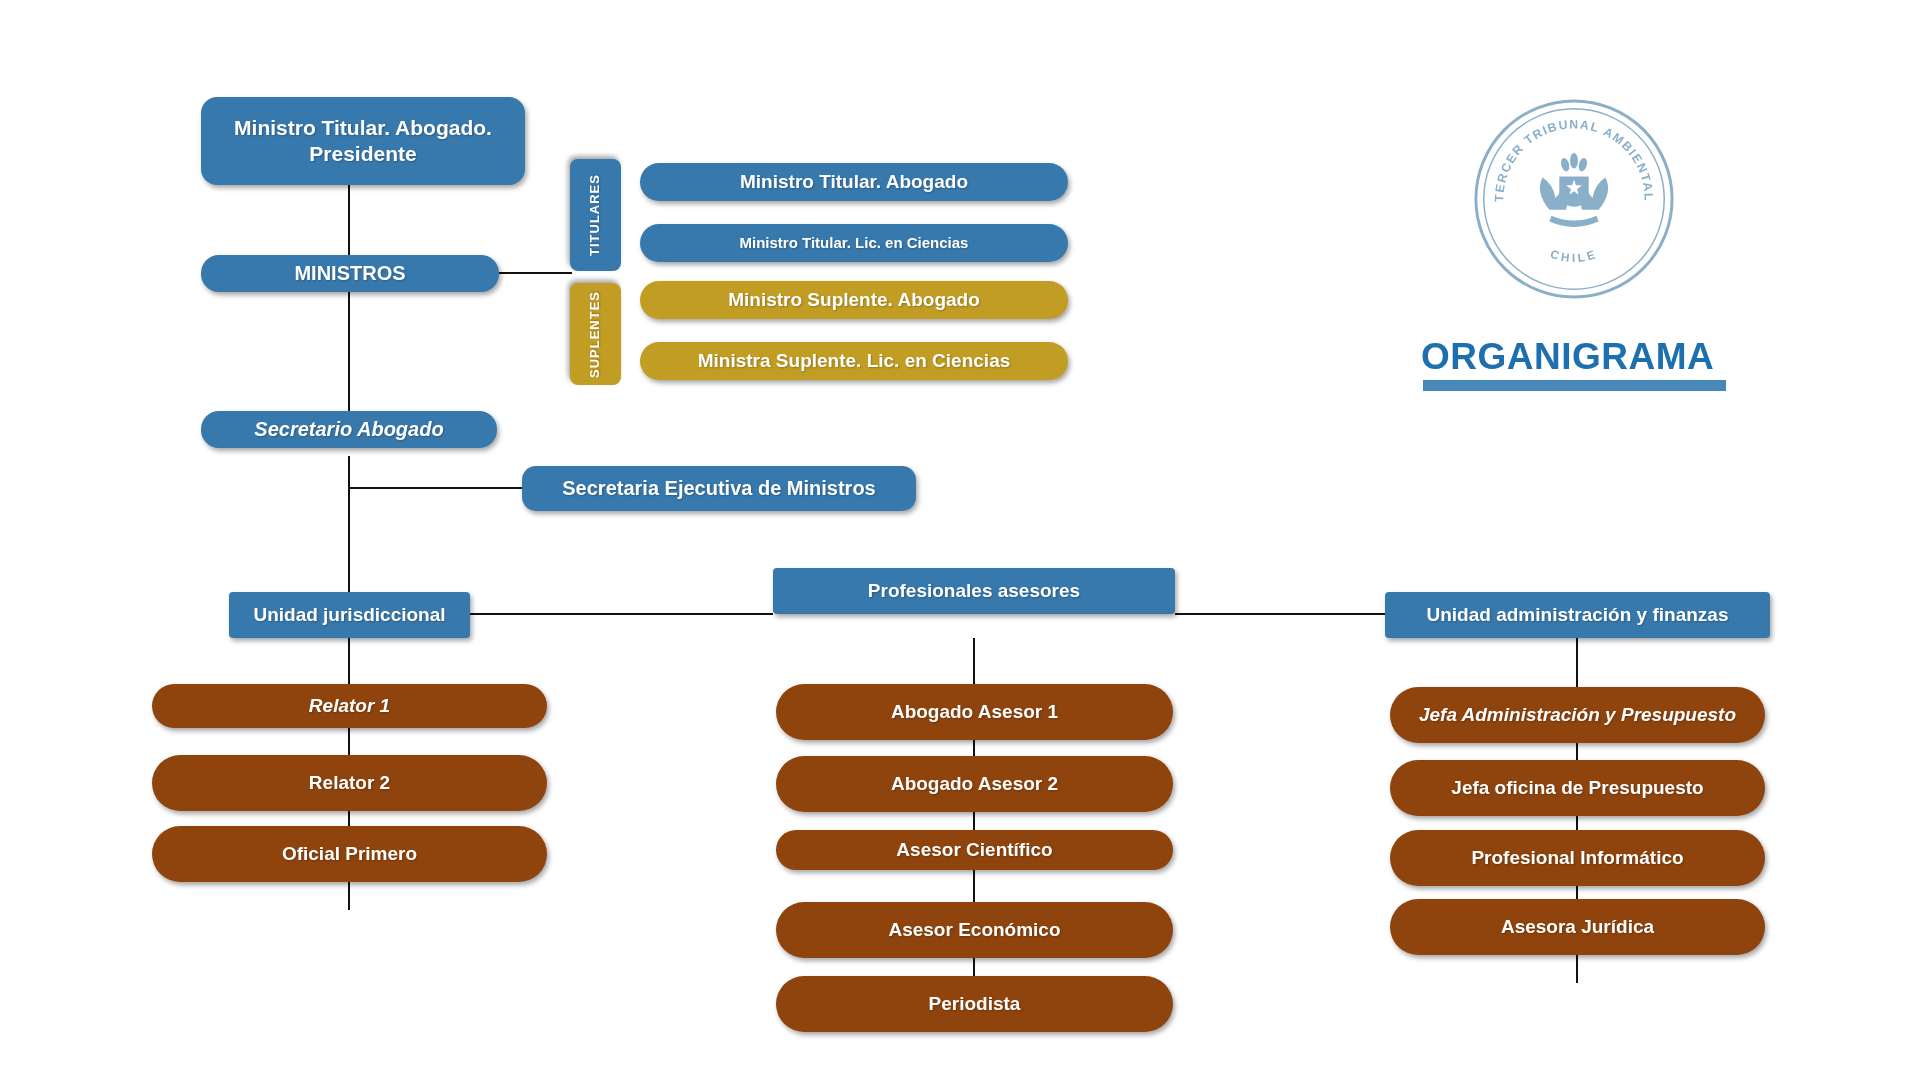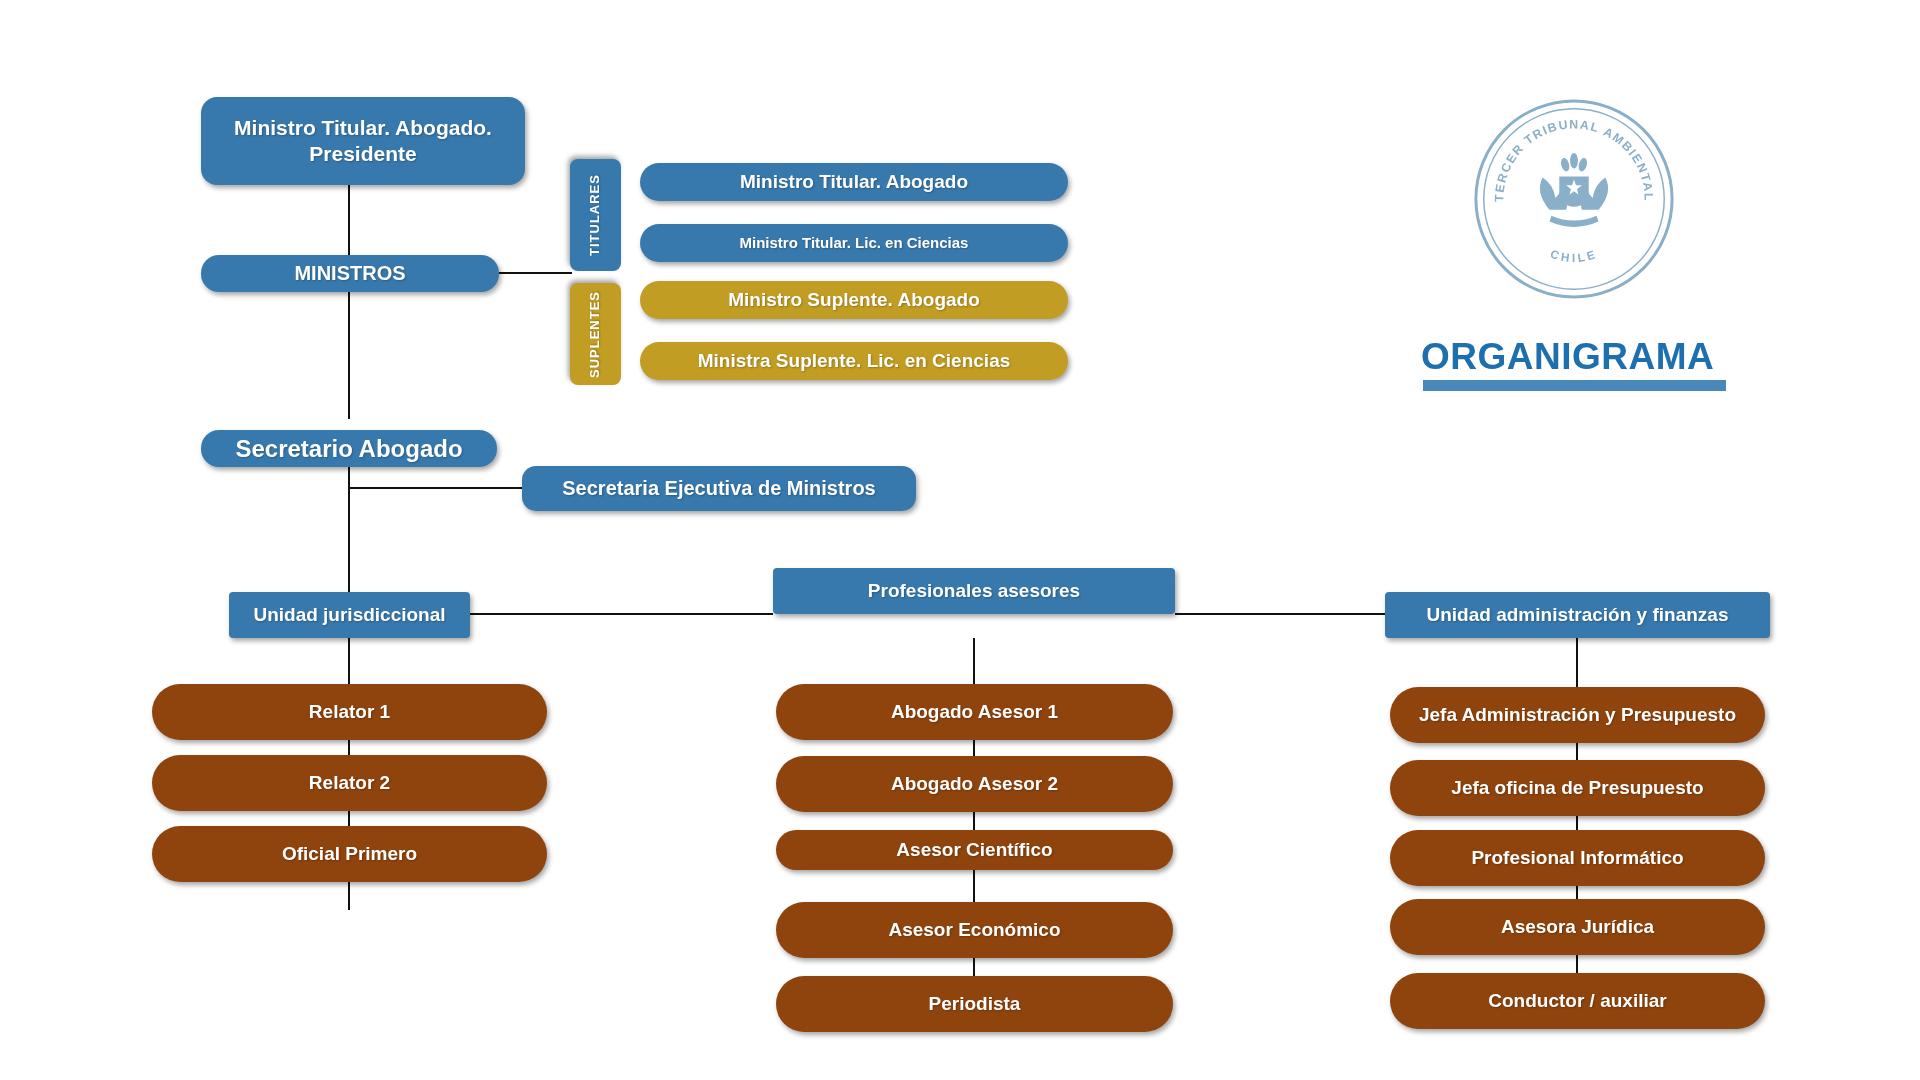--- a/index.html
+++ b/index.html
@@ -56,7 +56,7 @@
   <div class="box gold" style="left:640px;top:281px;width:428px;height:38px;border-radius:19px;font-size:19px;">Ministro Suplente. Abogado</div>
   <div class="box gold" style="left:640px;top:342px;width:428px;height:38px;border-radius:19px;font-size:19px;">Ministra Suplente. Lic. en Ciencias</div>
 
-  <div class="box blue" style="left:201px;top:430px;width:296px;height:37px;border-radius:18px;font-size:24px;">Secretario Abogado</div>
+  <div class="box blue" style="left:201px;top:411px;width:296px;height:37px;border-radius:18px;font-size:20px;font-style:italic;">Secretario Abogado</div>
   <div class="box blue" style="left:229px;top:592px;width:241px;height:46px;border-radius:4px;font-size:19px;">Unidad jurisdiccional</div>
 
   <div class="box blue" style="left:522px;top:466px;width:394px;height:45px;border-radius:14px;font-size:20px;">Secretaria Ejecutiva de Ministros</div>

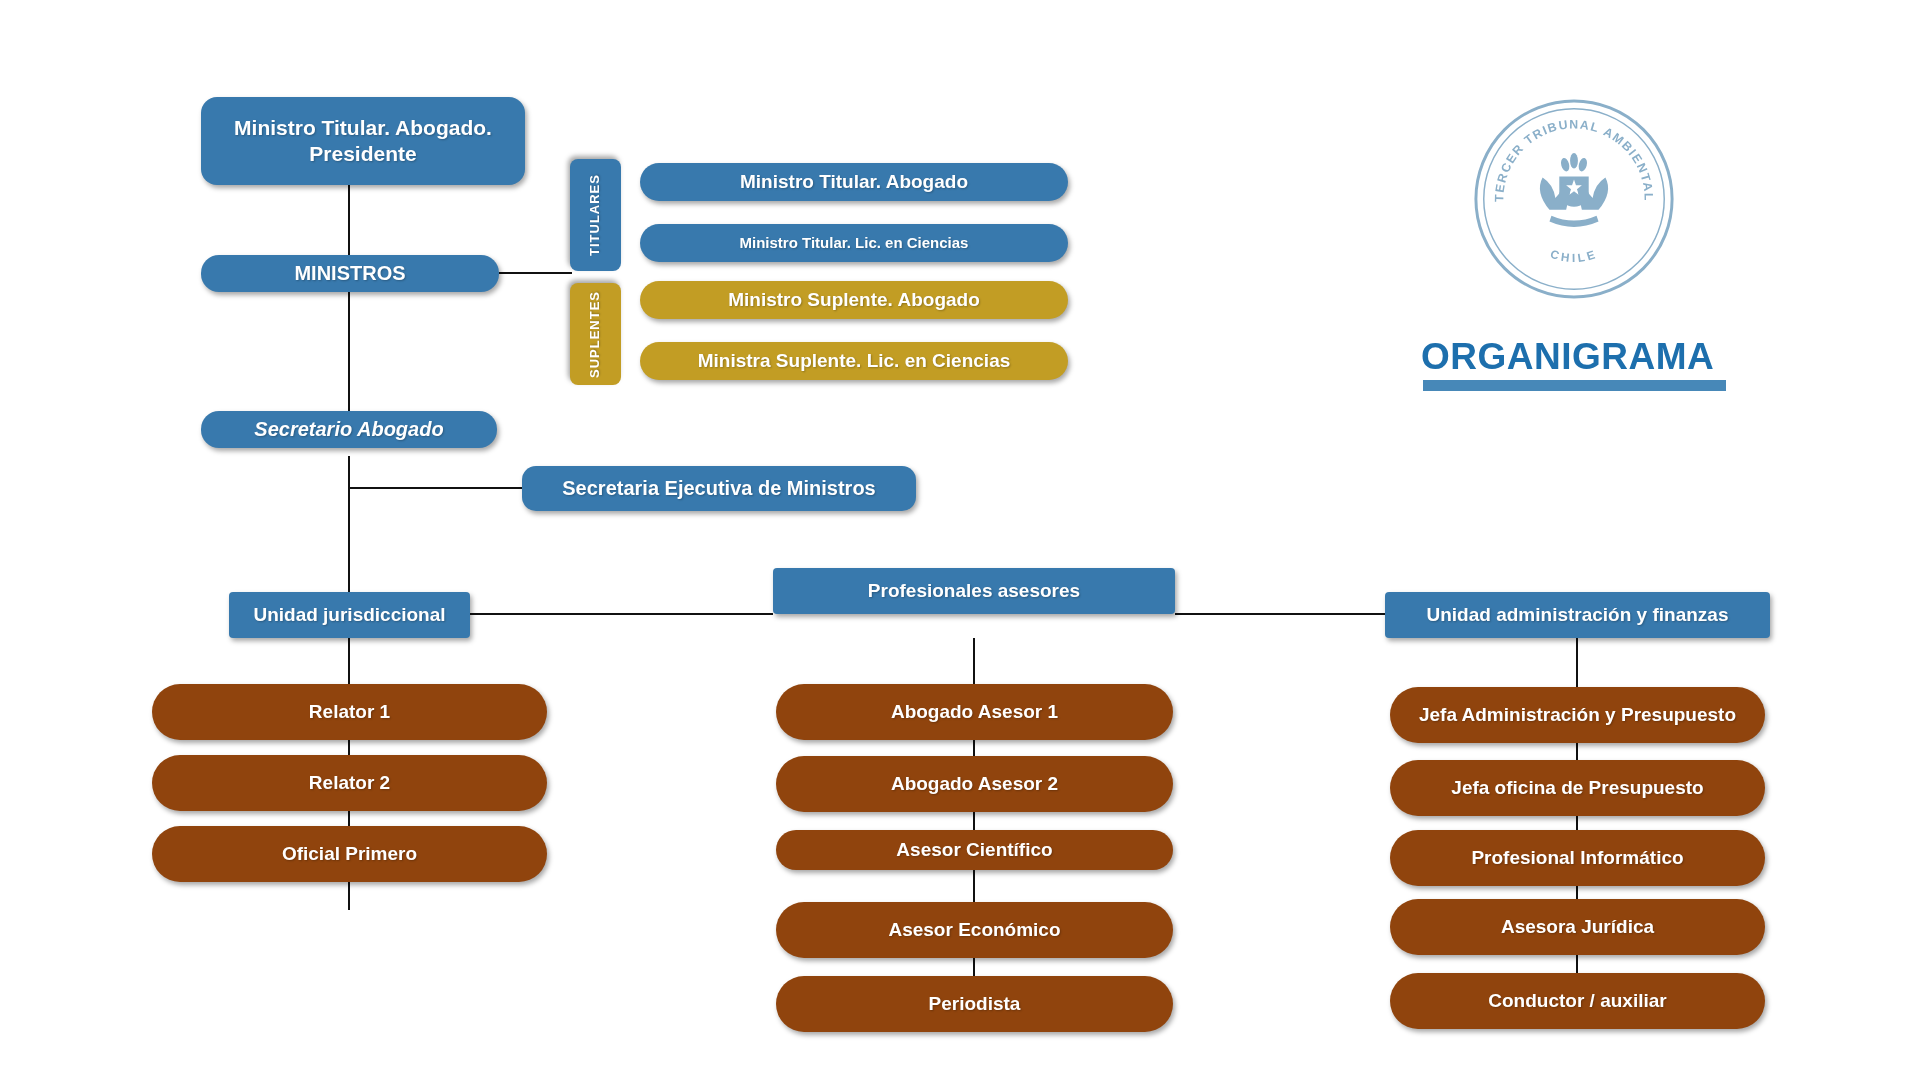--- a/index.html
+++ b/index.html
@@ -63,7 +63,7 @@
   <div class="box blue" style="left:773px;top:568px;width:402px;height:46px;border-radius:4px;font-size:19px;">Profesionales asesores</div>
   <div class="box blue" style="left:1385px;top:592px;width:385px;height:46px;border-radius:4px;font-size:19px;">Unidad administración y finanzas</div>
 
-  <div class="box brown" style="left:152px;top:684px;width:395px;height:56px;border-radius:28px;font-size:19px;">Relator 1</div>
+  <div class="box brown" style="left:152px;top:684px;width:395px;height:44px;border-radius:28px;font-size:19px;font-style:italic;">Relator 1</div>
   <div class="box brown" style="left:152px;top:755px;width:395px;height:56px;border-radius:28px;font-size:19px;">Relator 2</div>
   <div class="box brown" style="left:152px;top:826px;width:395px;height:56px;border-radius:28px;font-size:19px;">Oficial Primero</div>
 

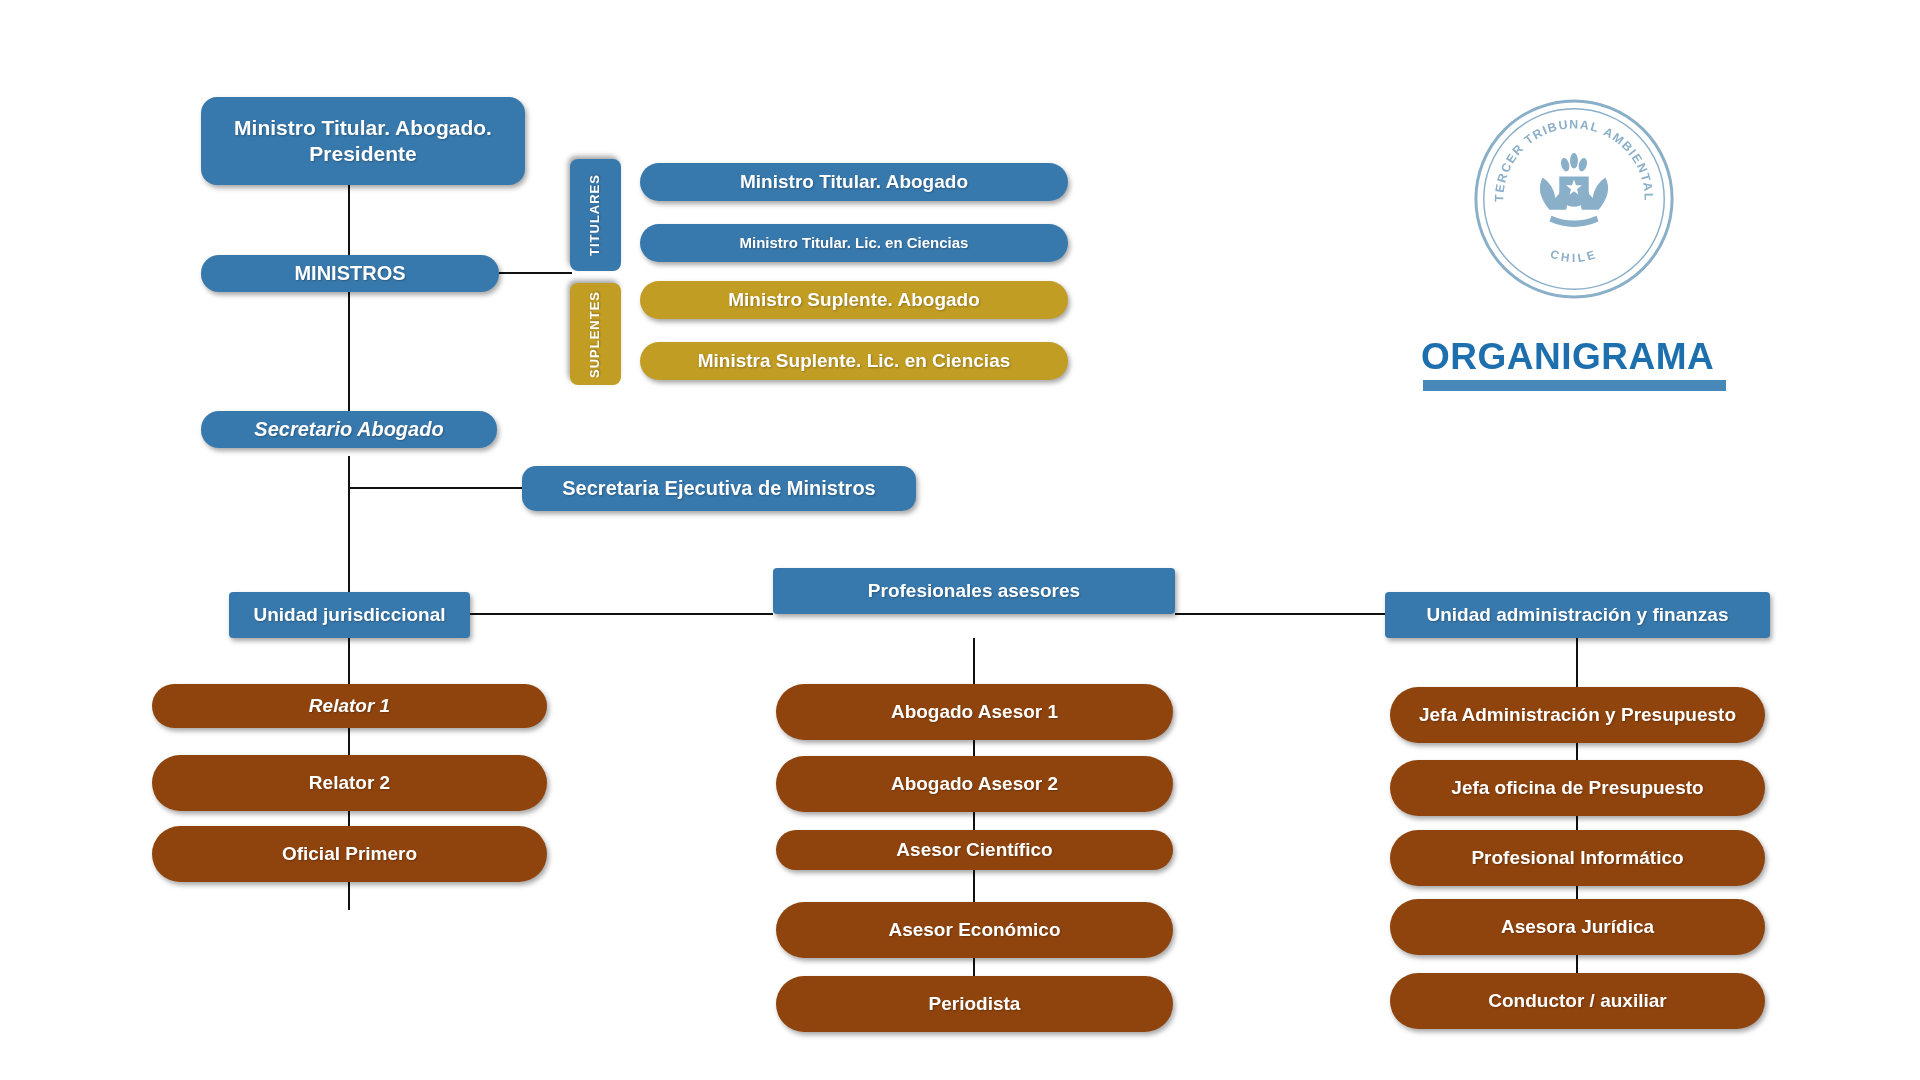--- a/index.html
+++ b/index.html
@@ -73,7 +73,7 @@
   <div class="box brown" style="left:776px;top:902px;width:397px;height:56px;border-radius:28px;font-size:19px;">Asesor Económico</div>
   <div class="box brown" style="left:776px;top:976px;width:397px;height:56px;border-radius:28px;font-size:19px;">Periodista</div>
 
-  <div class="box brown" style="left:1390px;top:687px;width:375px;height:56px;border-radius:28px;font-size:19px;">Jefa Administración y Presupuesto</div>
+  <div class="box brown" style="left:1390px;top:687px;width:375px;height:56px;border-radius:28px;font-size:19px;font-style:italic;">Jefa Administración y Presupuesto</div>
   <div class="box brown" style="left:1390px;top:760px;width:375px;height:56px;border-radius:28px;font-size:19px;">Jefa oficina de Presupuesto</div>
   <div class="box brown" style="left:1390px;top:830px;width:375px;height:56px;border-radius:28px;font-size:19px;">Profesional Informático</div>
   <div class="box brown" style="left:1390px;top:899px;width:375px;height:56px;border-radius:28px;font-size:19px;">Asesora Jurídica</div>

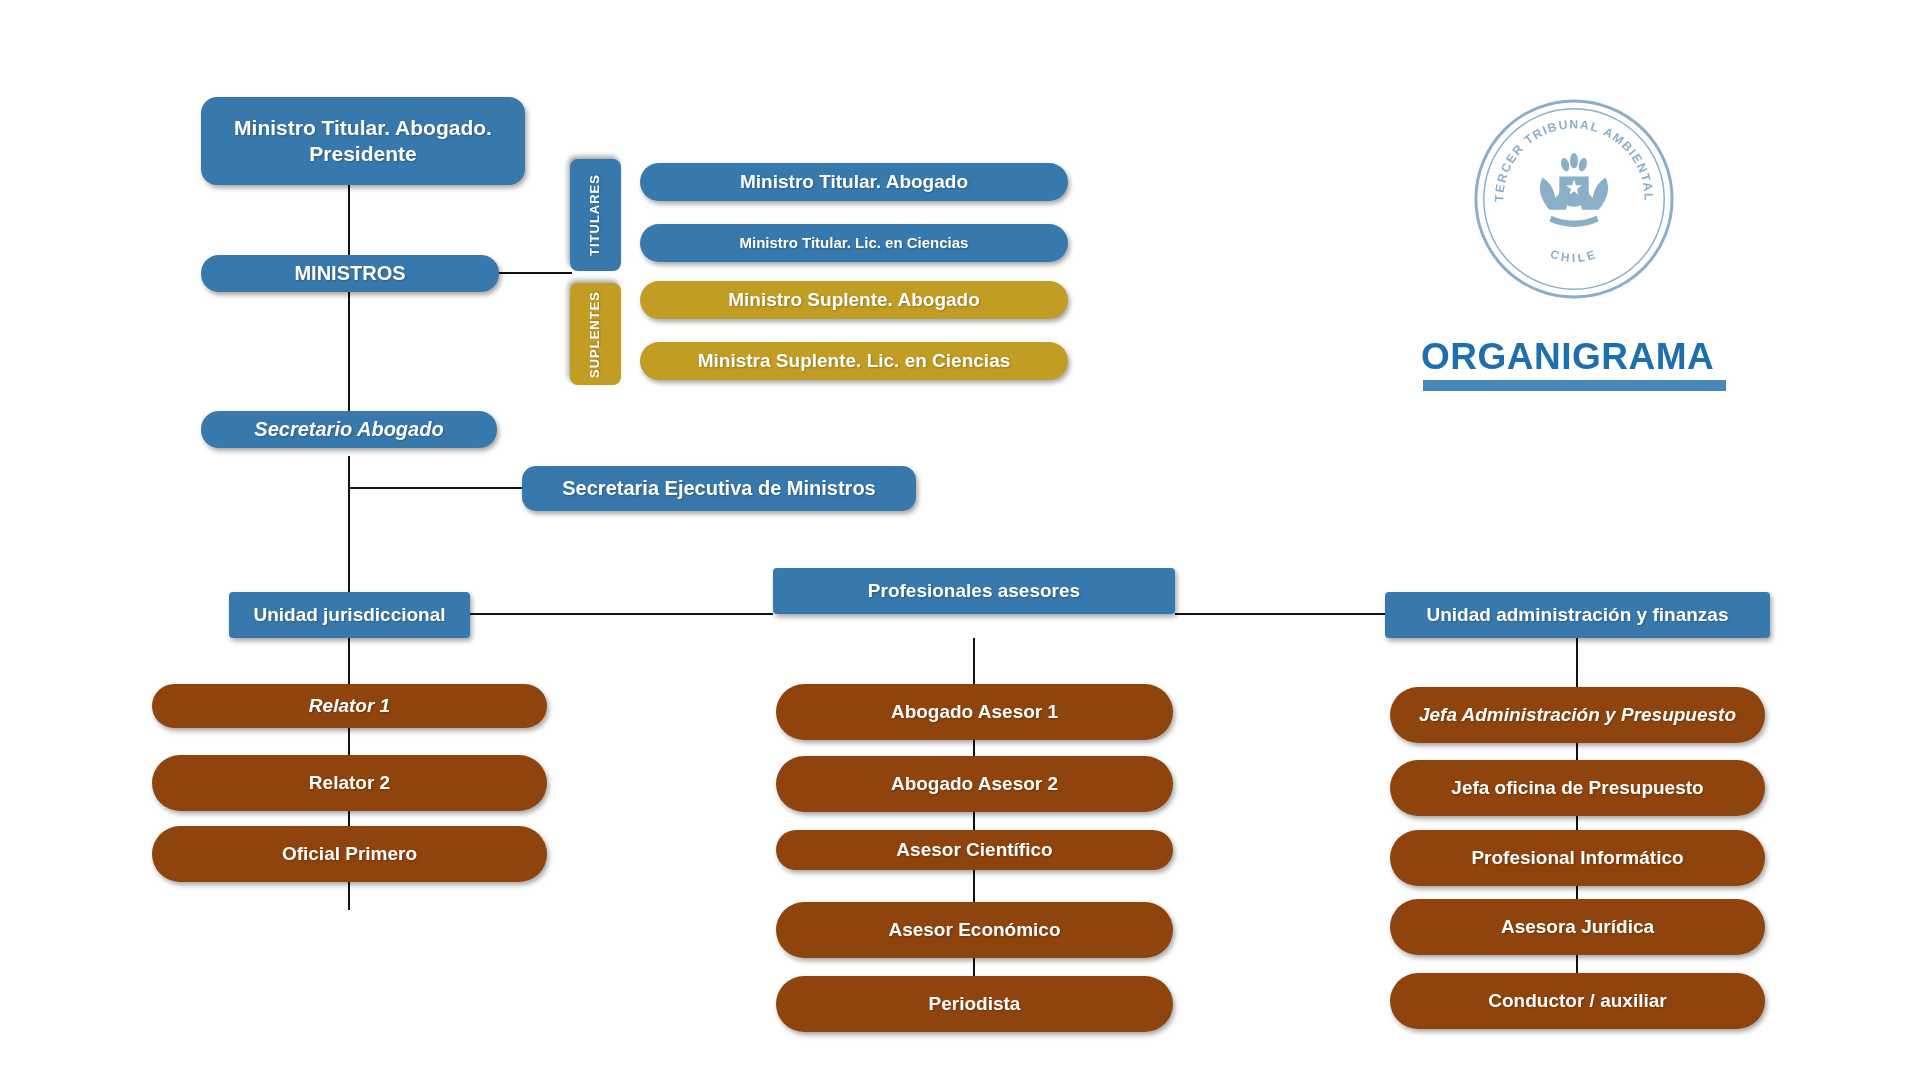--- a/index.html
+++ b/index.html
@@ -77,7 +77,6 @@
   <div class="box brown" style="left:1390px;top:760px;width:375px;height:56px;border-radius:28px;font-size:19px;">Jefa oficina de Presupuesto</div>
   <div class="box brown" style="left:1390px;top:830px;width:375px;height:56px;border-radius:28px;font-size:19px;">Profesional Informático</div>
   <div class="box brown" style="left:1390px;top:899px;width:375px;height:56px;border-radius:28px;font-size:19px;">Asesora Jurídica</div>
-  <div class="box brown" style="left:1390px;top:973px;width:375px;height:56px;border-radius:28px;font-size:19px;">Conductor / auxiliar</div>
 
   <svg style="position:absolute;left:1471px;top:96px;z-index:2;" width="206" height="206" viewBox="0 0 210 210">
     <circle class="seal-stroke" cx="105" cy="105" r="100" stroke-width="3"></circle>

